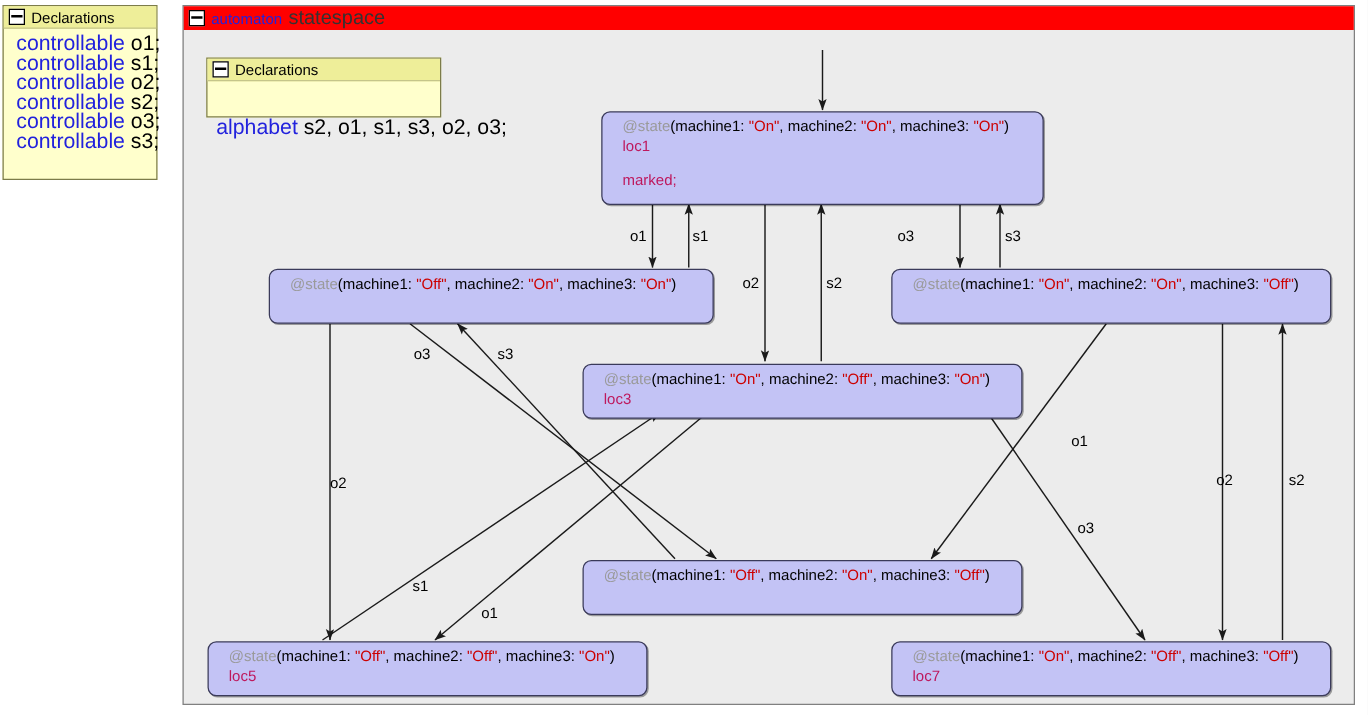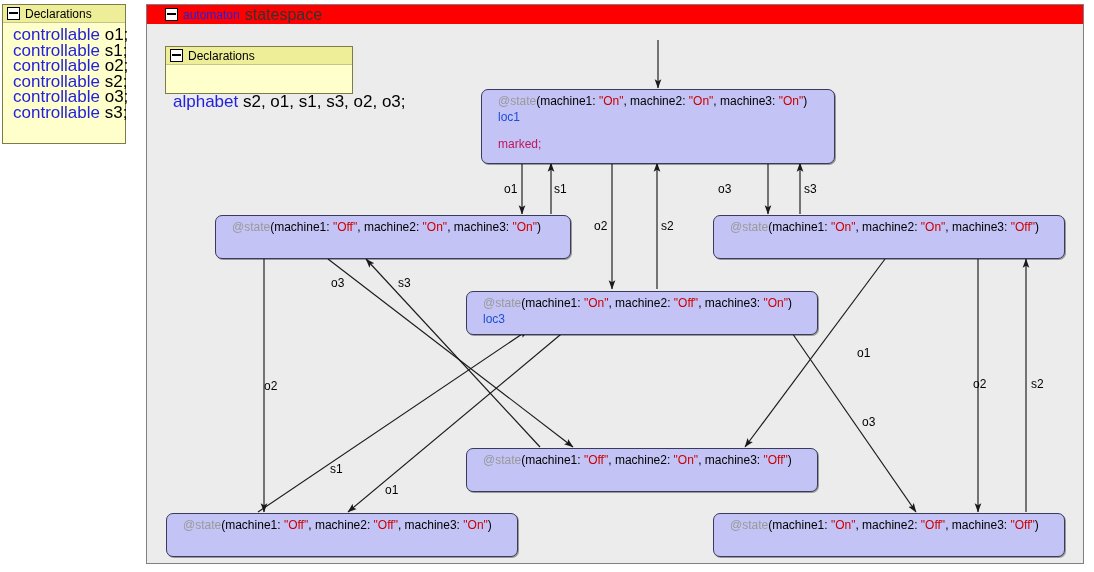--- a/index.html
+++ b/index.html
@@ -79,7 +79,7 @@
     background: #ff0000;
     display: flex;
     align-items: center;
-    padding-left: 18px;
+    padding-left: 4px;
     box-sizing: border-box;
   }
   .hdr-kw { color: #2222dd; font-size: 12px; }

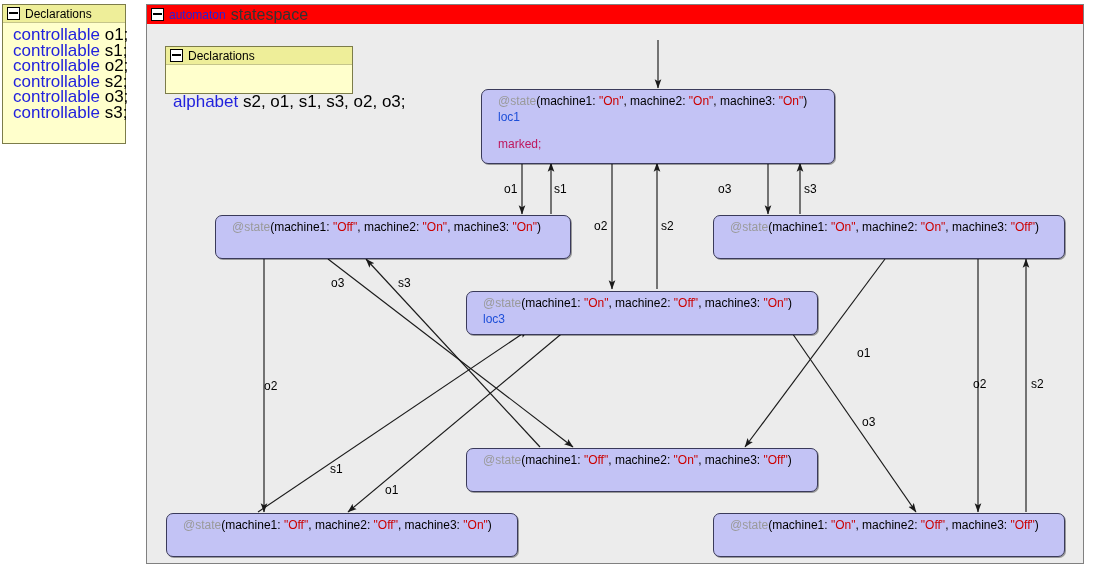--- a/index.html
+++ b/index.html
@@ -104,7 +104,7 @@
   .at-state { color: #9a9a9a; }
   .paren { color: #000000; }
   .val { color: #cc0000; }
-  .locname { color: #1d4ed8; }
+  .locname { color: #be185d; }
   .marked { color: #be185d; }
   .spacer-line { height: 12px; }
 

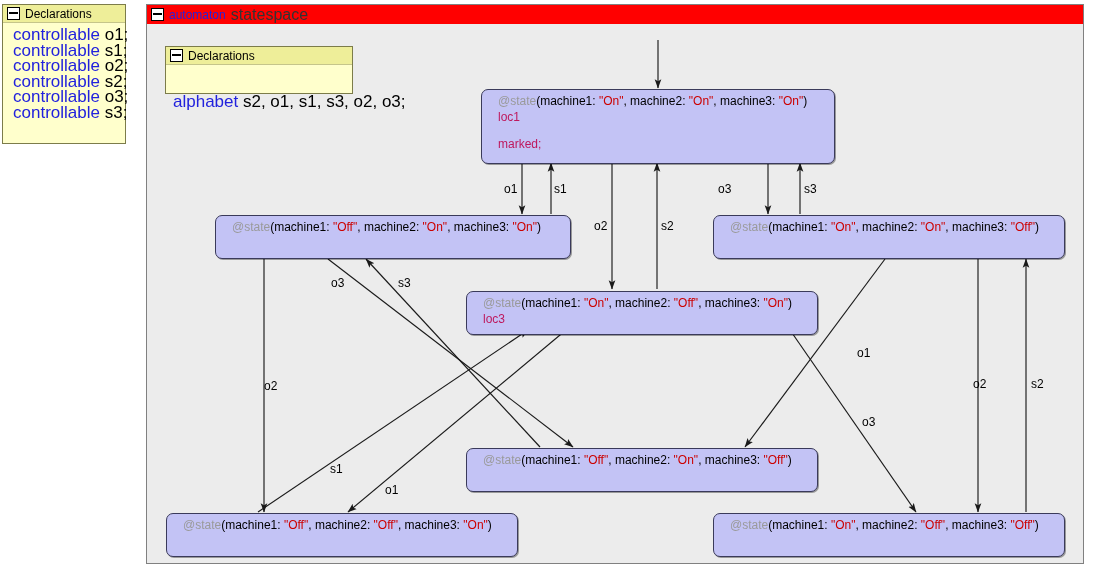--- a/index.html
+++ b/index.html
@@ -275,6 +275,7 @@
   <div class="state-line">
     <span class="at-state">@state</span><span class="paren">(machine1: </span><span class="val">"Off"</span><span class="paren">, machine2: </span><span class="val">"Off"</span><span class="paren">, machine3: </span><span class="val">"On"</span><span class="paren">)</span>
   </div>
+  <div class="state-line locname">loc5</div>
 </div>
 
 <div class="state-box" id="box-loc6" style="left:466px; top:448px; width:352px; height:44px;">

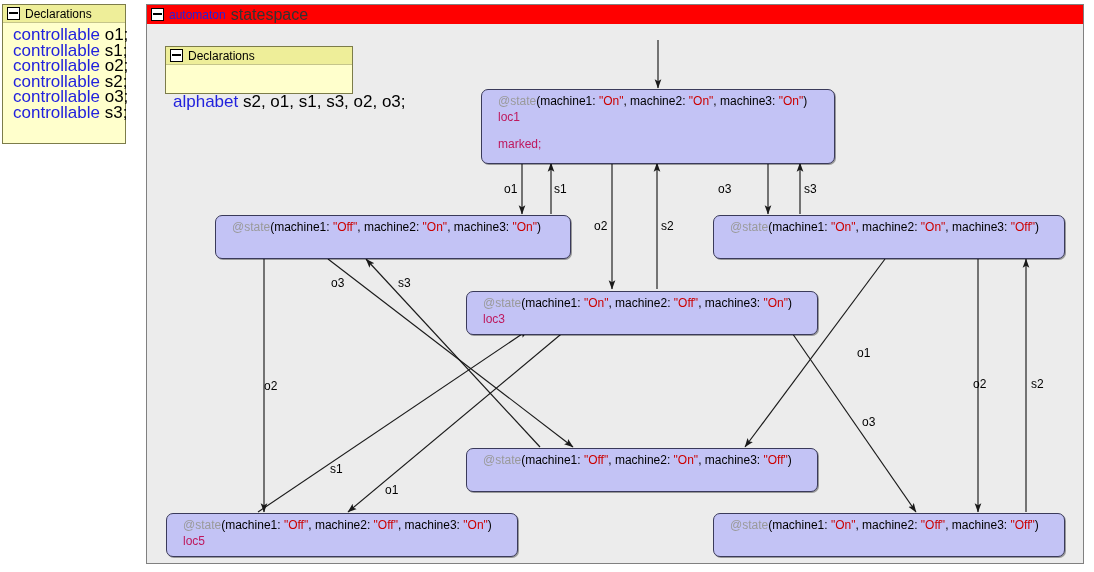--- a/index.html
+++ b/index.html
@@ -288,6 +288,7 @@
   <div class="state-line">
     <span class="at-state">@state</span><span class="paren">(machine1: </span><span class="val">"On"</span><span class="paren">, machine2: </span><span class="val">"Off"</span><span class="paren">, machine3: </span><span class="val">"Off"</span><span class="paren">)</span>
   </div>
+  <div class="state-line locname">loc7</div>
 </div>
 
 </body></html>

